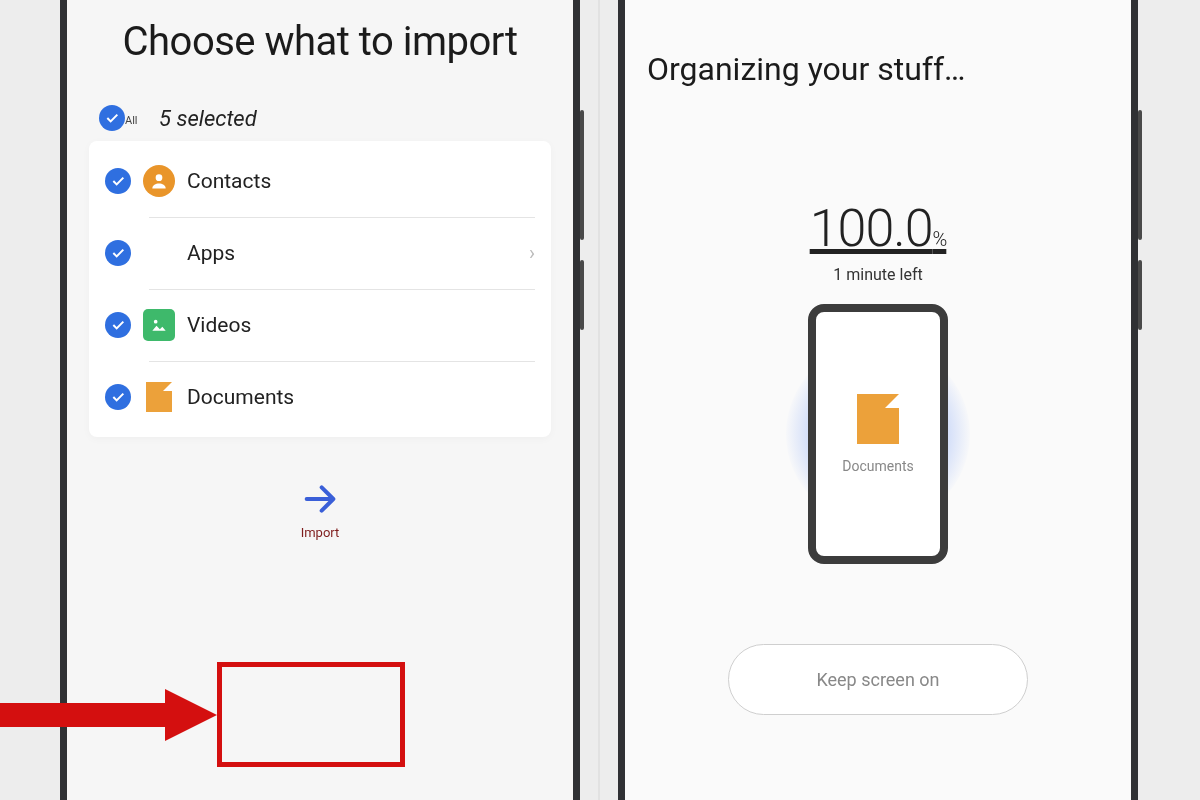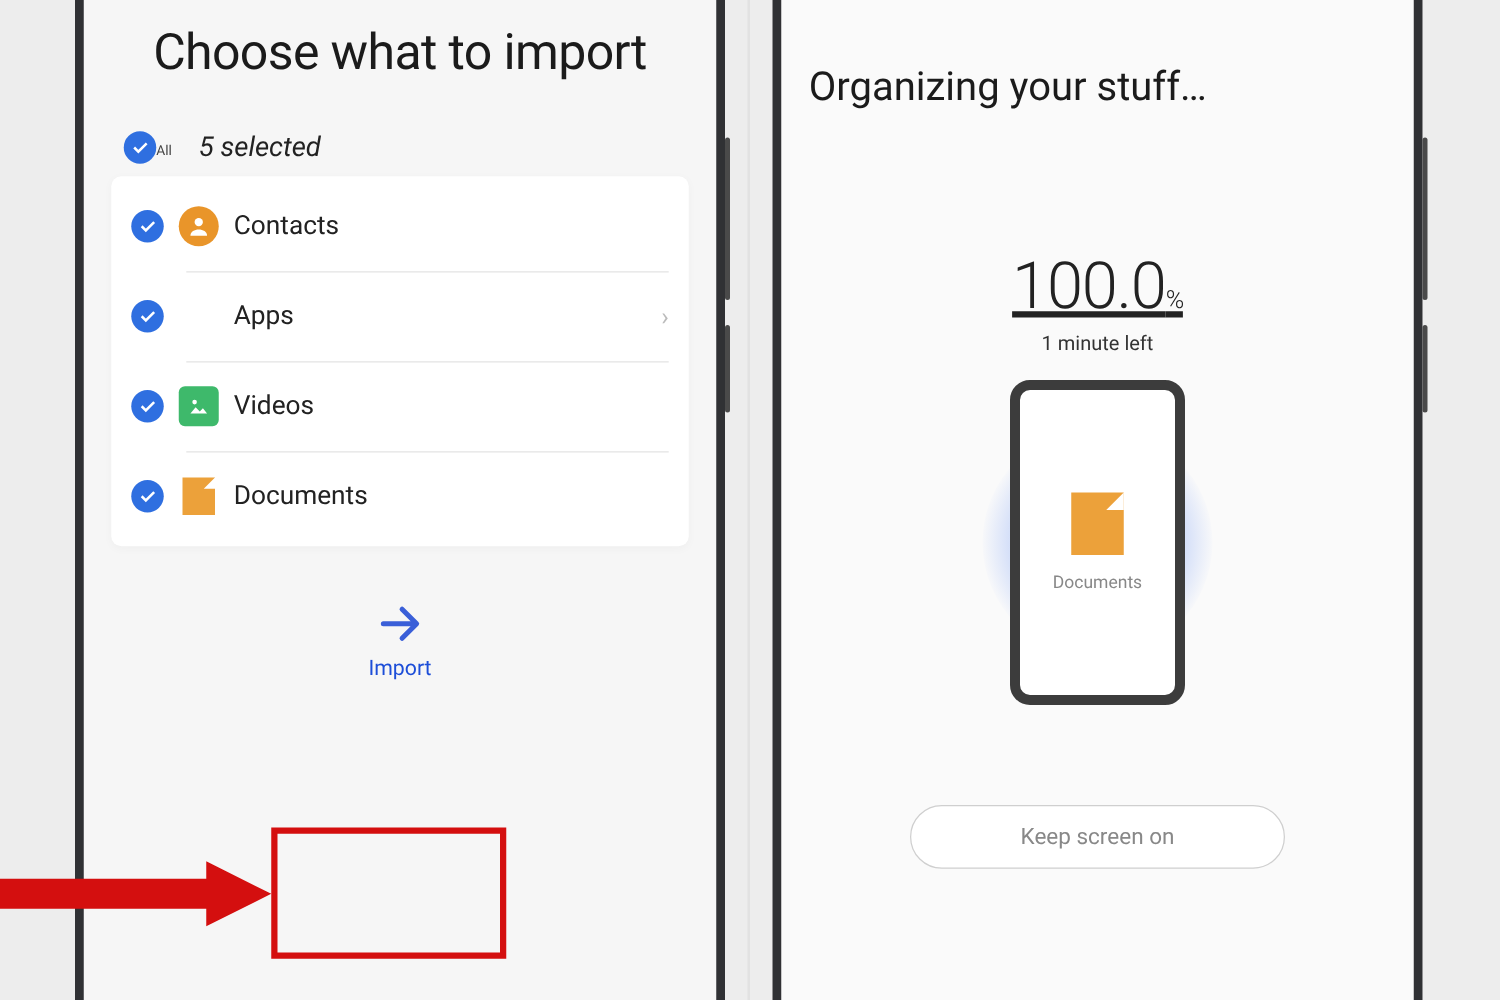--- a/index.html
+++ b/index.html
@@ -130,7 +130,7 @@
     position:relative;
   }
   .import-btn svg { width:40px;height:40px; }
-  .import-btn .lbl { font-size:17px;color:#1d4ed8;}
+  .import-btn .lbl { font-size:13px;color:#7f1d1d;}
   .redbox {
     position:absolute;
     border: 5px solid #d40f0f;

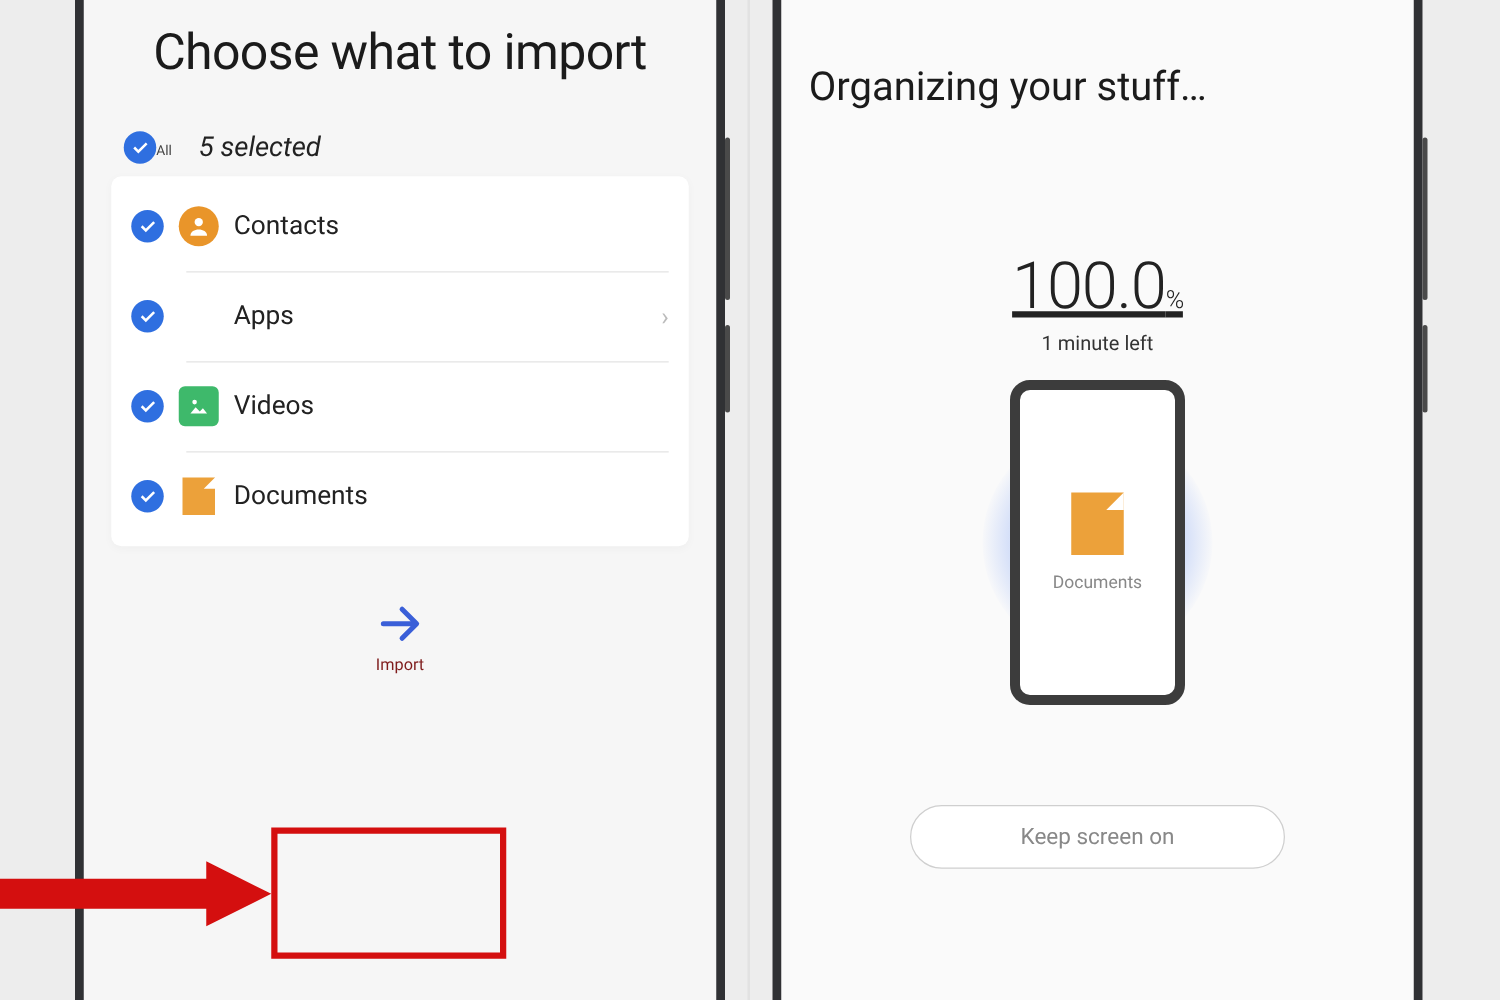--- a/index.html
+++ b/index.html
@@ -190,7 +190,7 @@
   .keep-btn{
     margin: 90px auto 12px;
     width: 300px;
-    padding: 14px 0;
+    padding: 24px 0;
     border: 1.5px solid #cfcfcf;
     border-radius: 999px;
     text-align:center;

